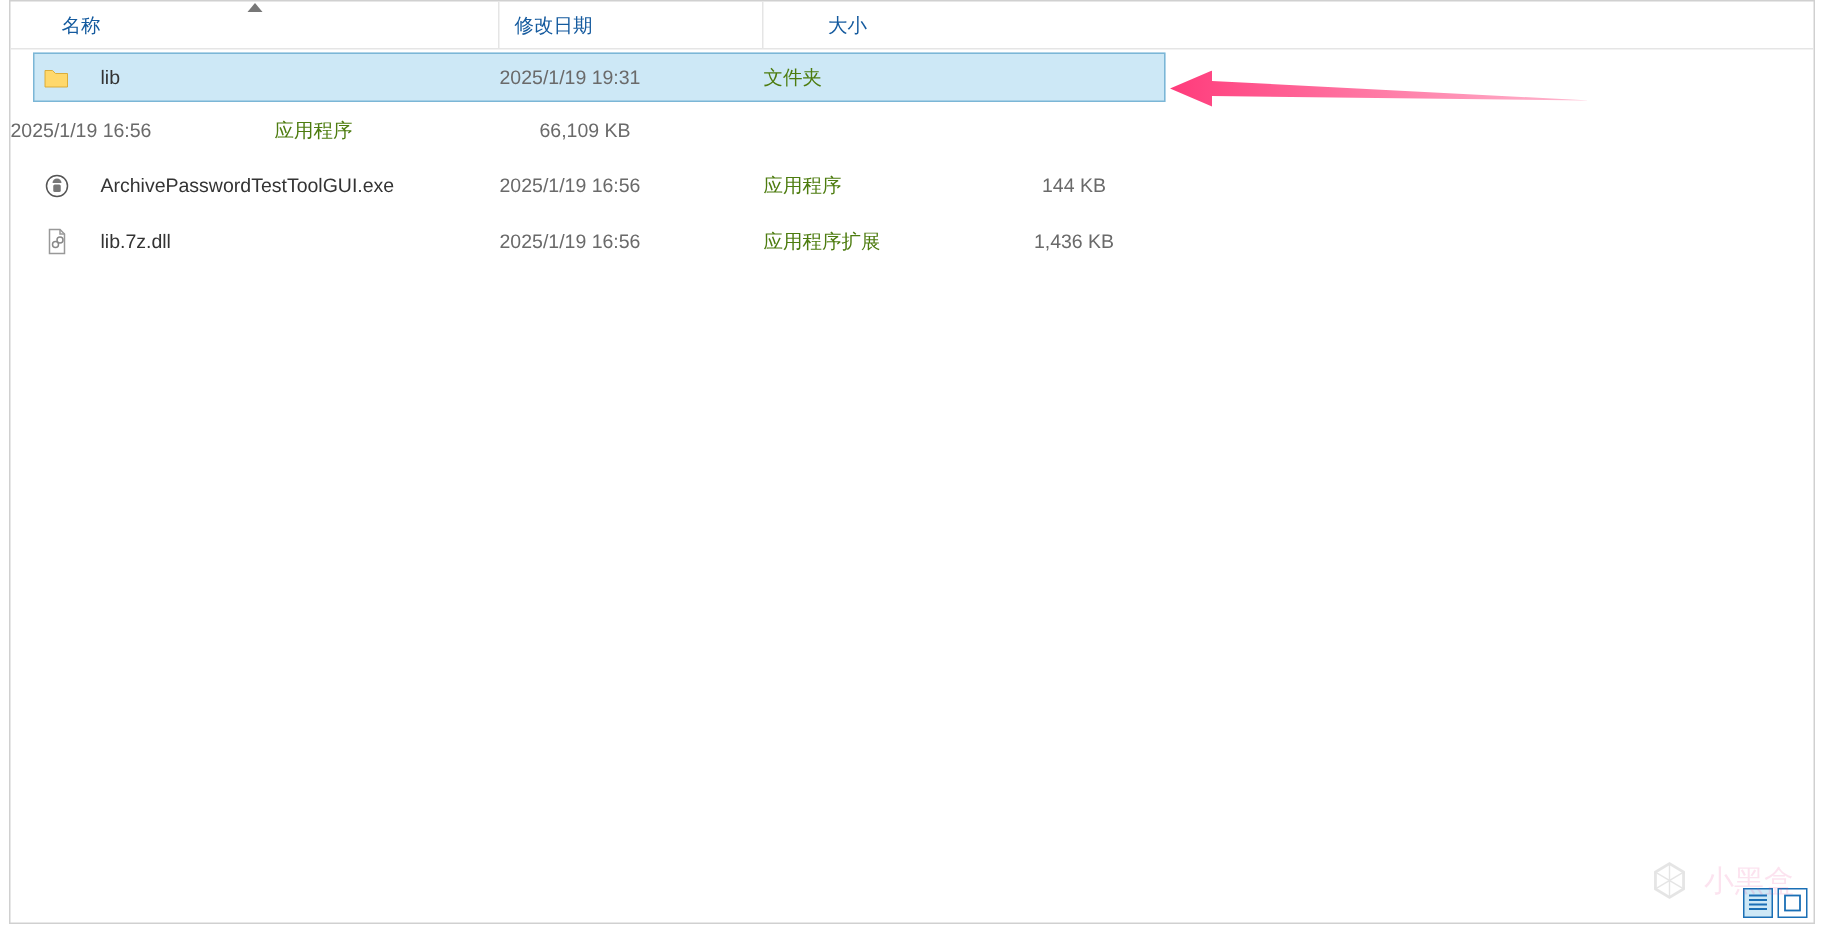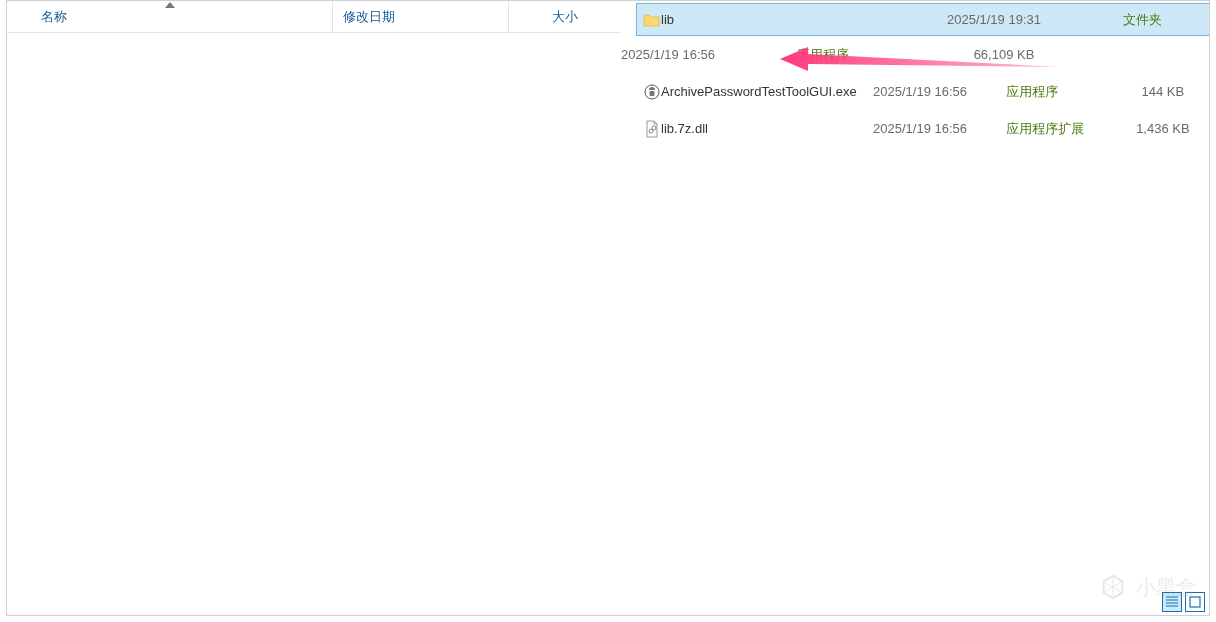--- a/index.html
+++ b/index.html
@@ -21,7 +21,7 @@
       border: 1px solid #d0d0d0;
       background: #fff;
       display: flex;
-      flex-direction: row;
+      flex-direction: column;
     }
     .header-row {
       display: flex;

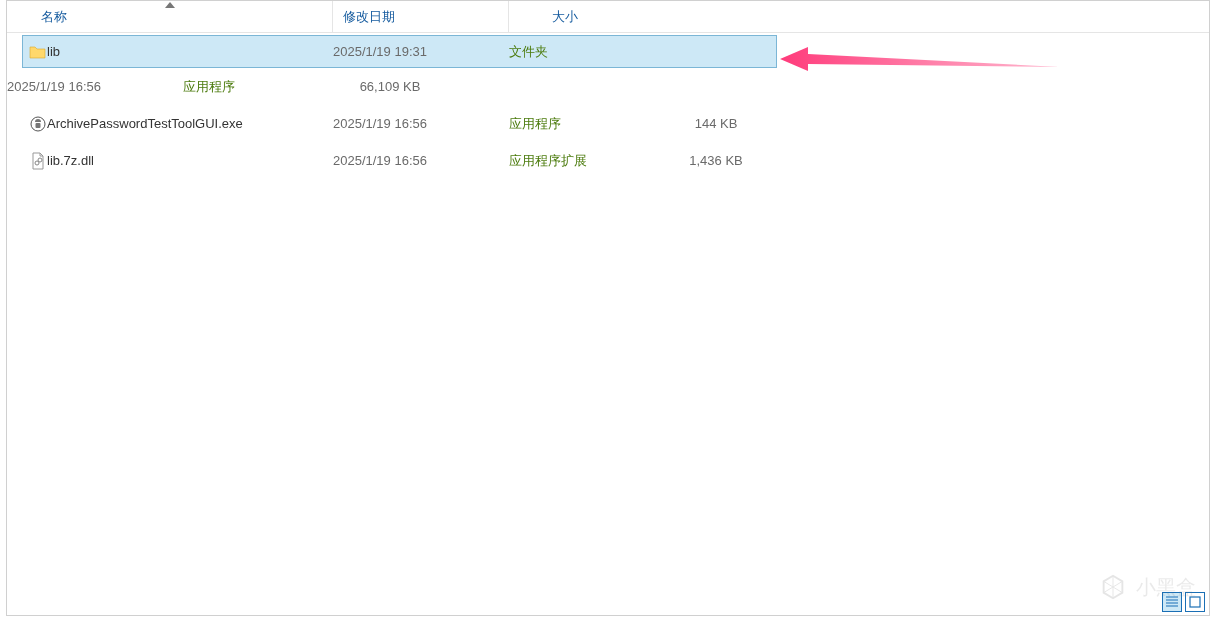--- a/index.html
+++ b/index.html
@@ -74,7 +74,7 @@
       height: 33px;
     }
     .cell { display: flex; align-items: center; }
-    .c-name { width: 326px; padding-left: 22px; gap: 0; }
+    .c-name { width: 326px; padding-left: 22px; gap: 20px; }
     .row.selected .c-name { padding-left: 6px; width: 310px; }
     .c-date { width: 176px; color: #6a6a6a; }
     .c-type { width: 154px; color: #4d7c0f; }

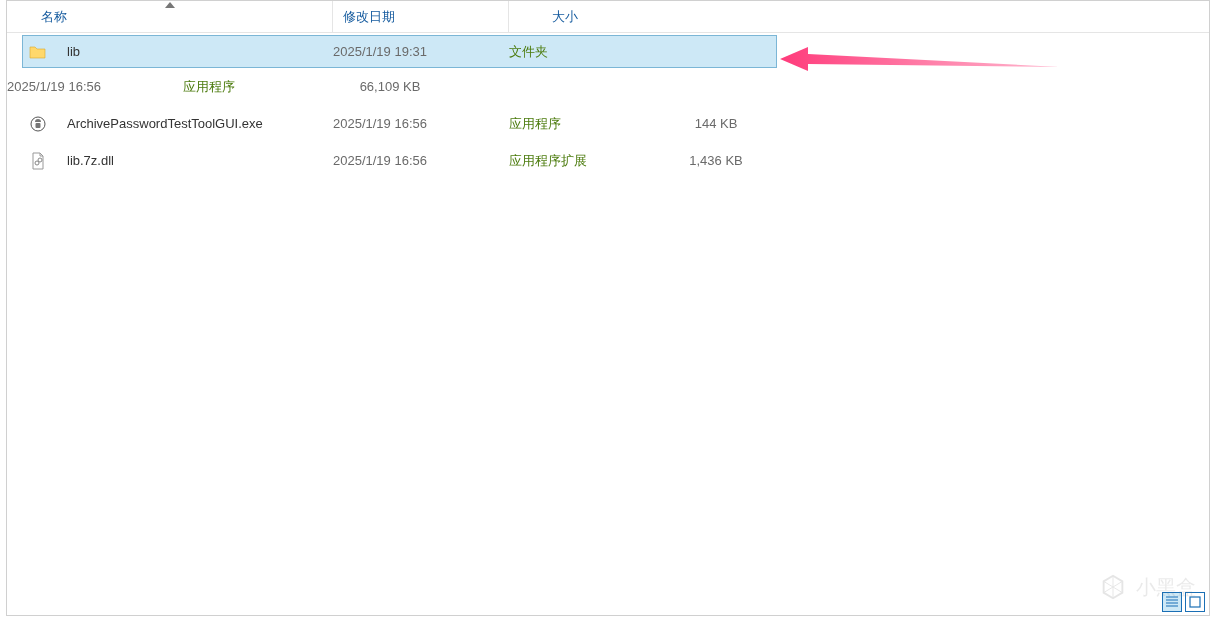--- a/index.html
+++ b/index.html
@@ -116,7 +116,7 @@
       align-items: center;
       gap: 8px;
       opacity: 0.15;
-      color: #737373;
+      color: #ec4899;
       font-size: 20px;
       pointer-events: none;
       justify-content: center;

